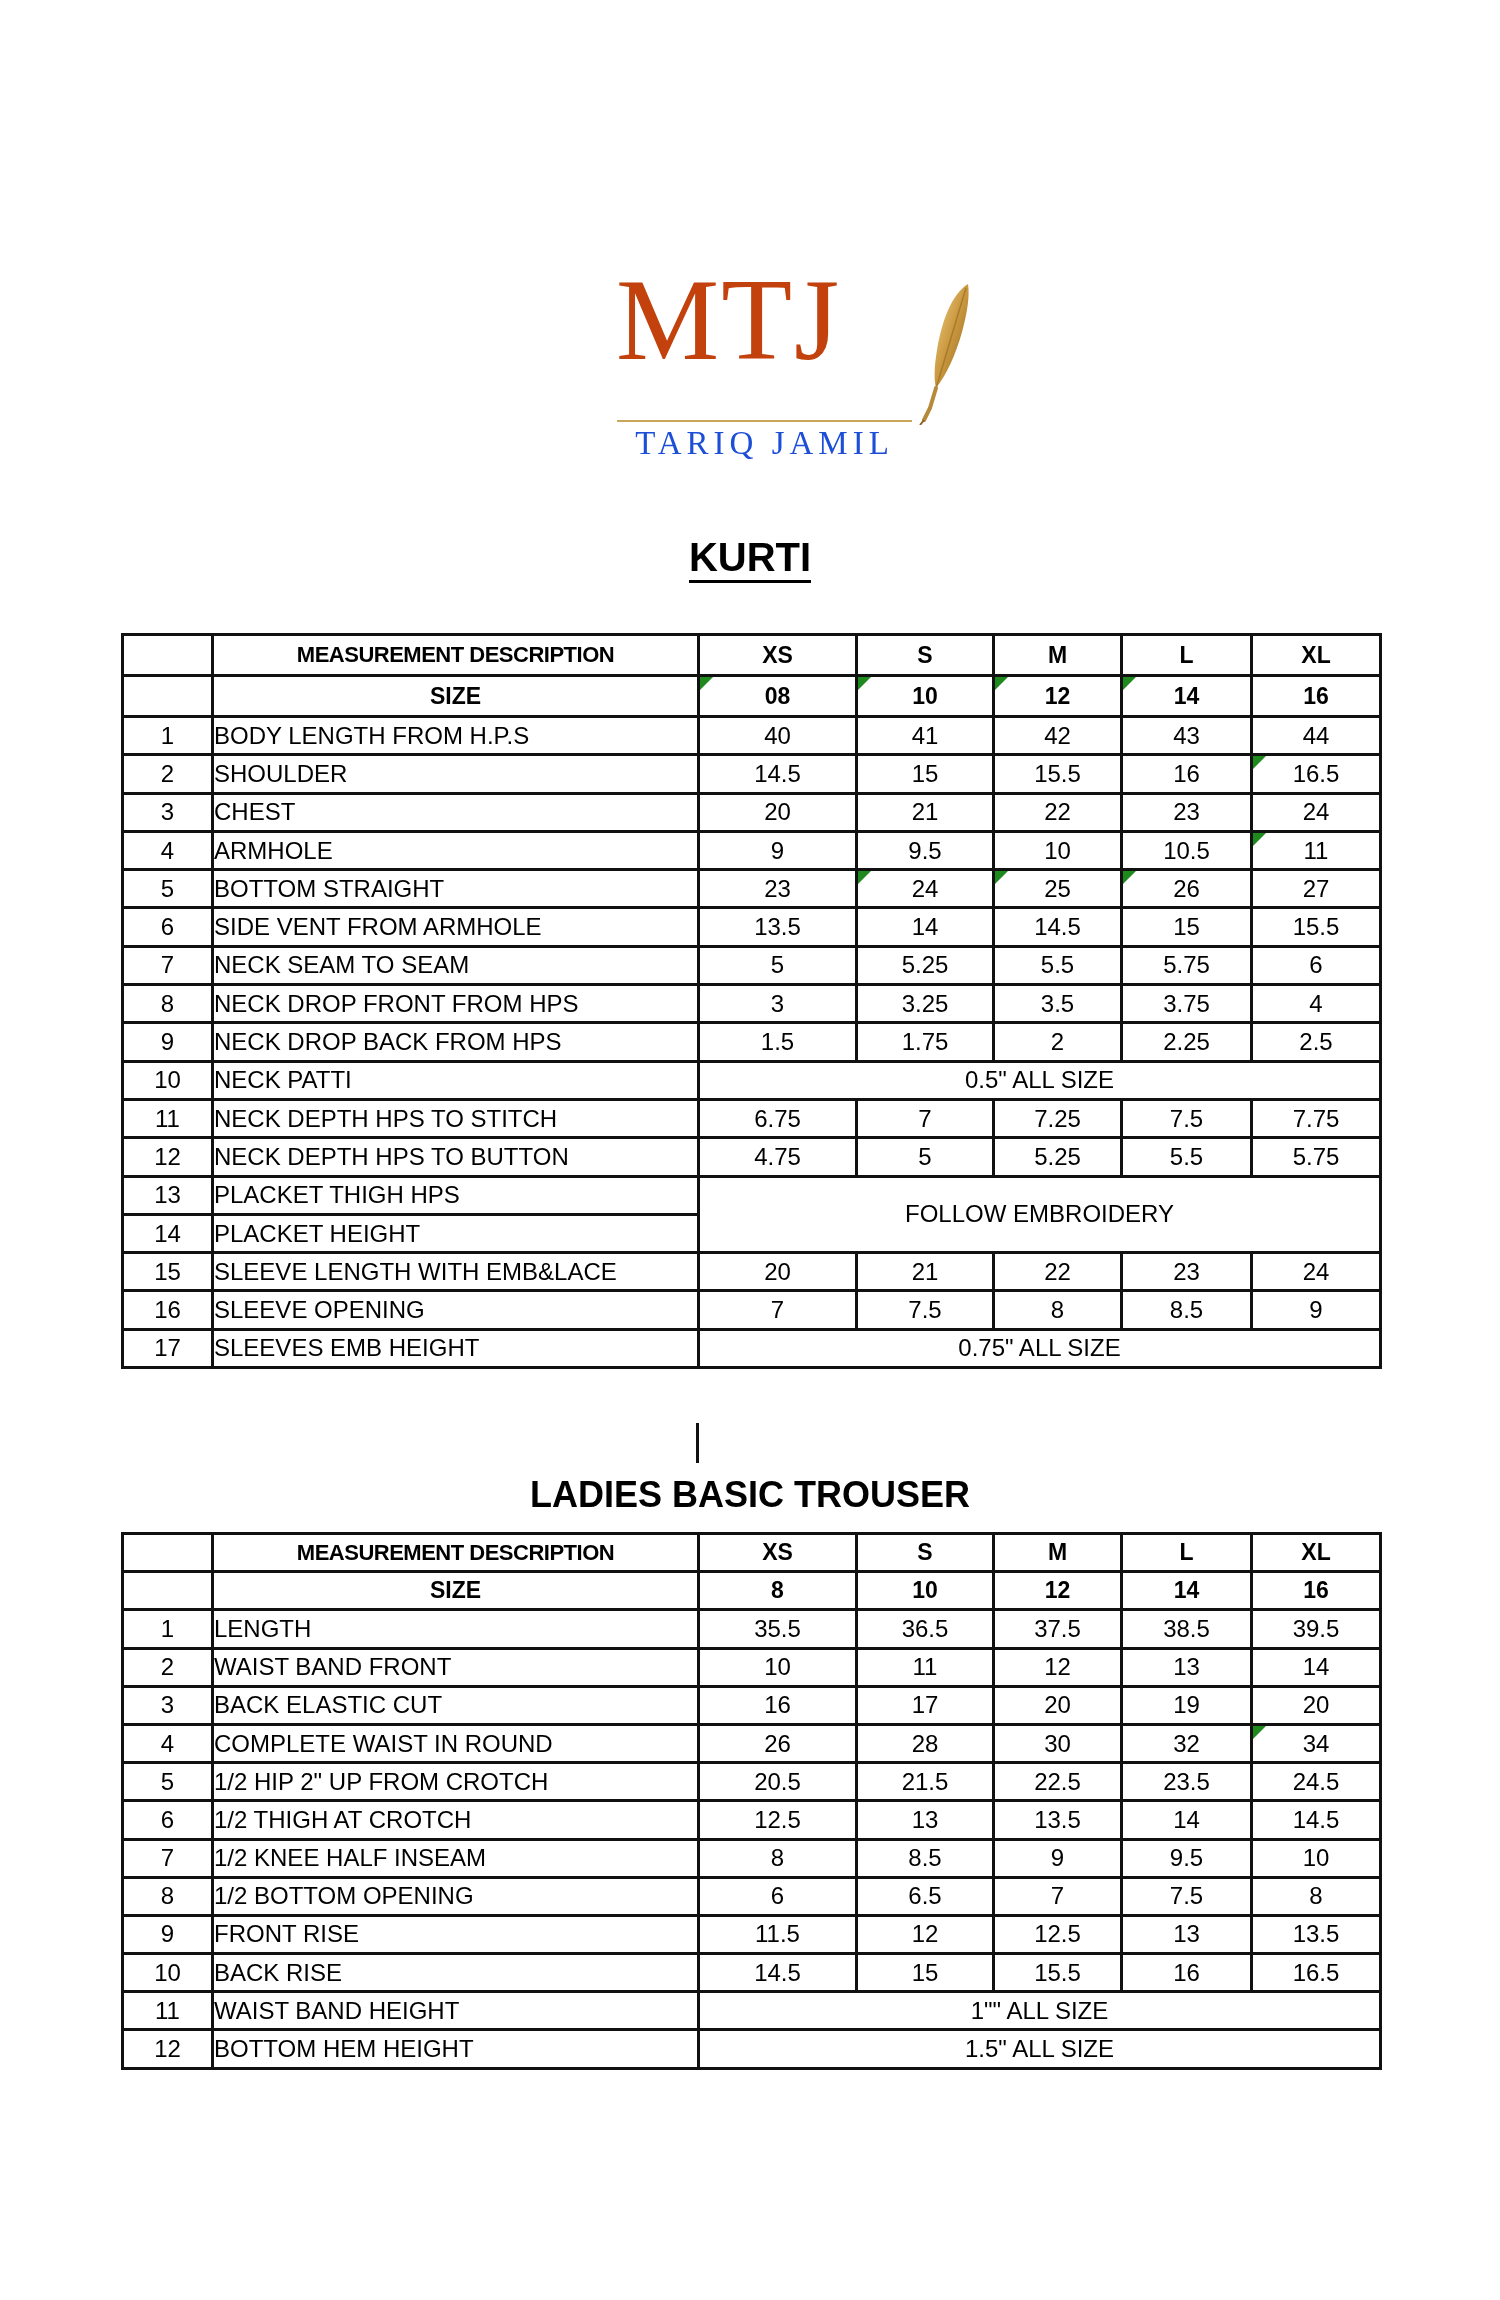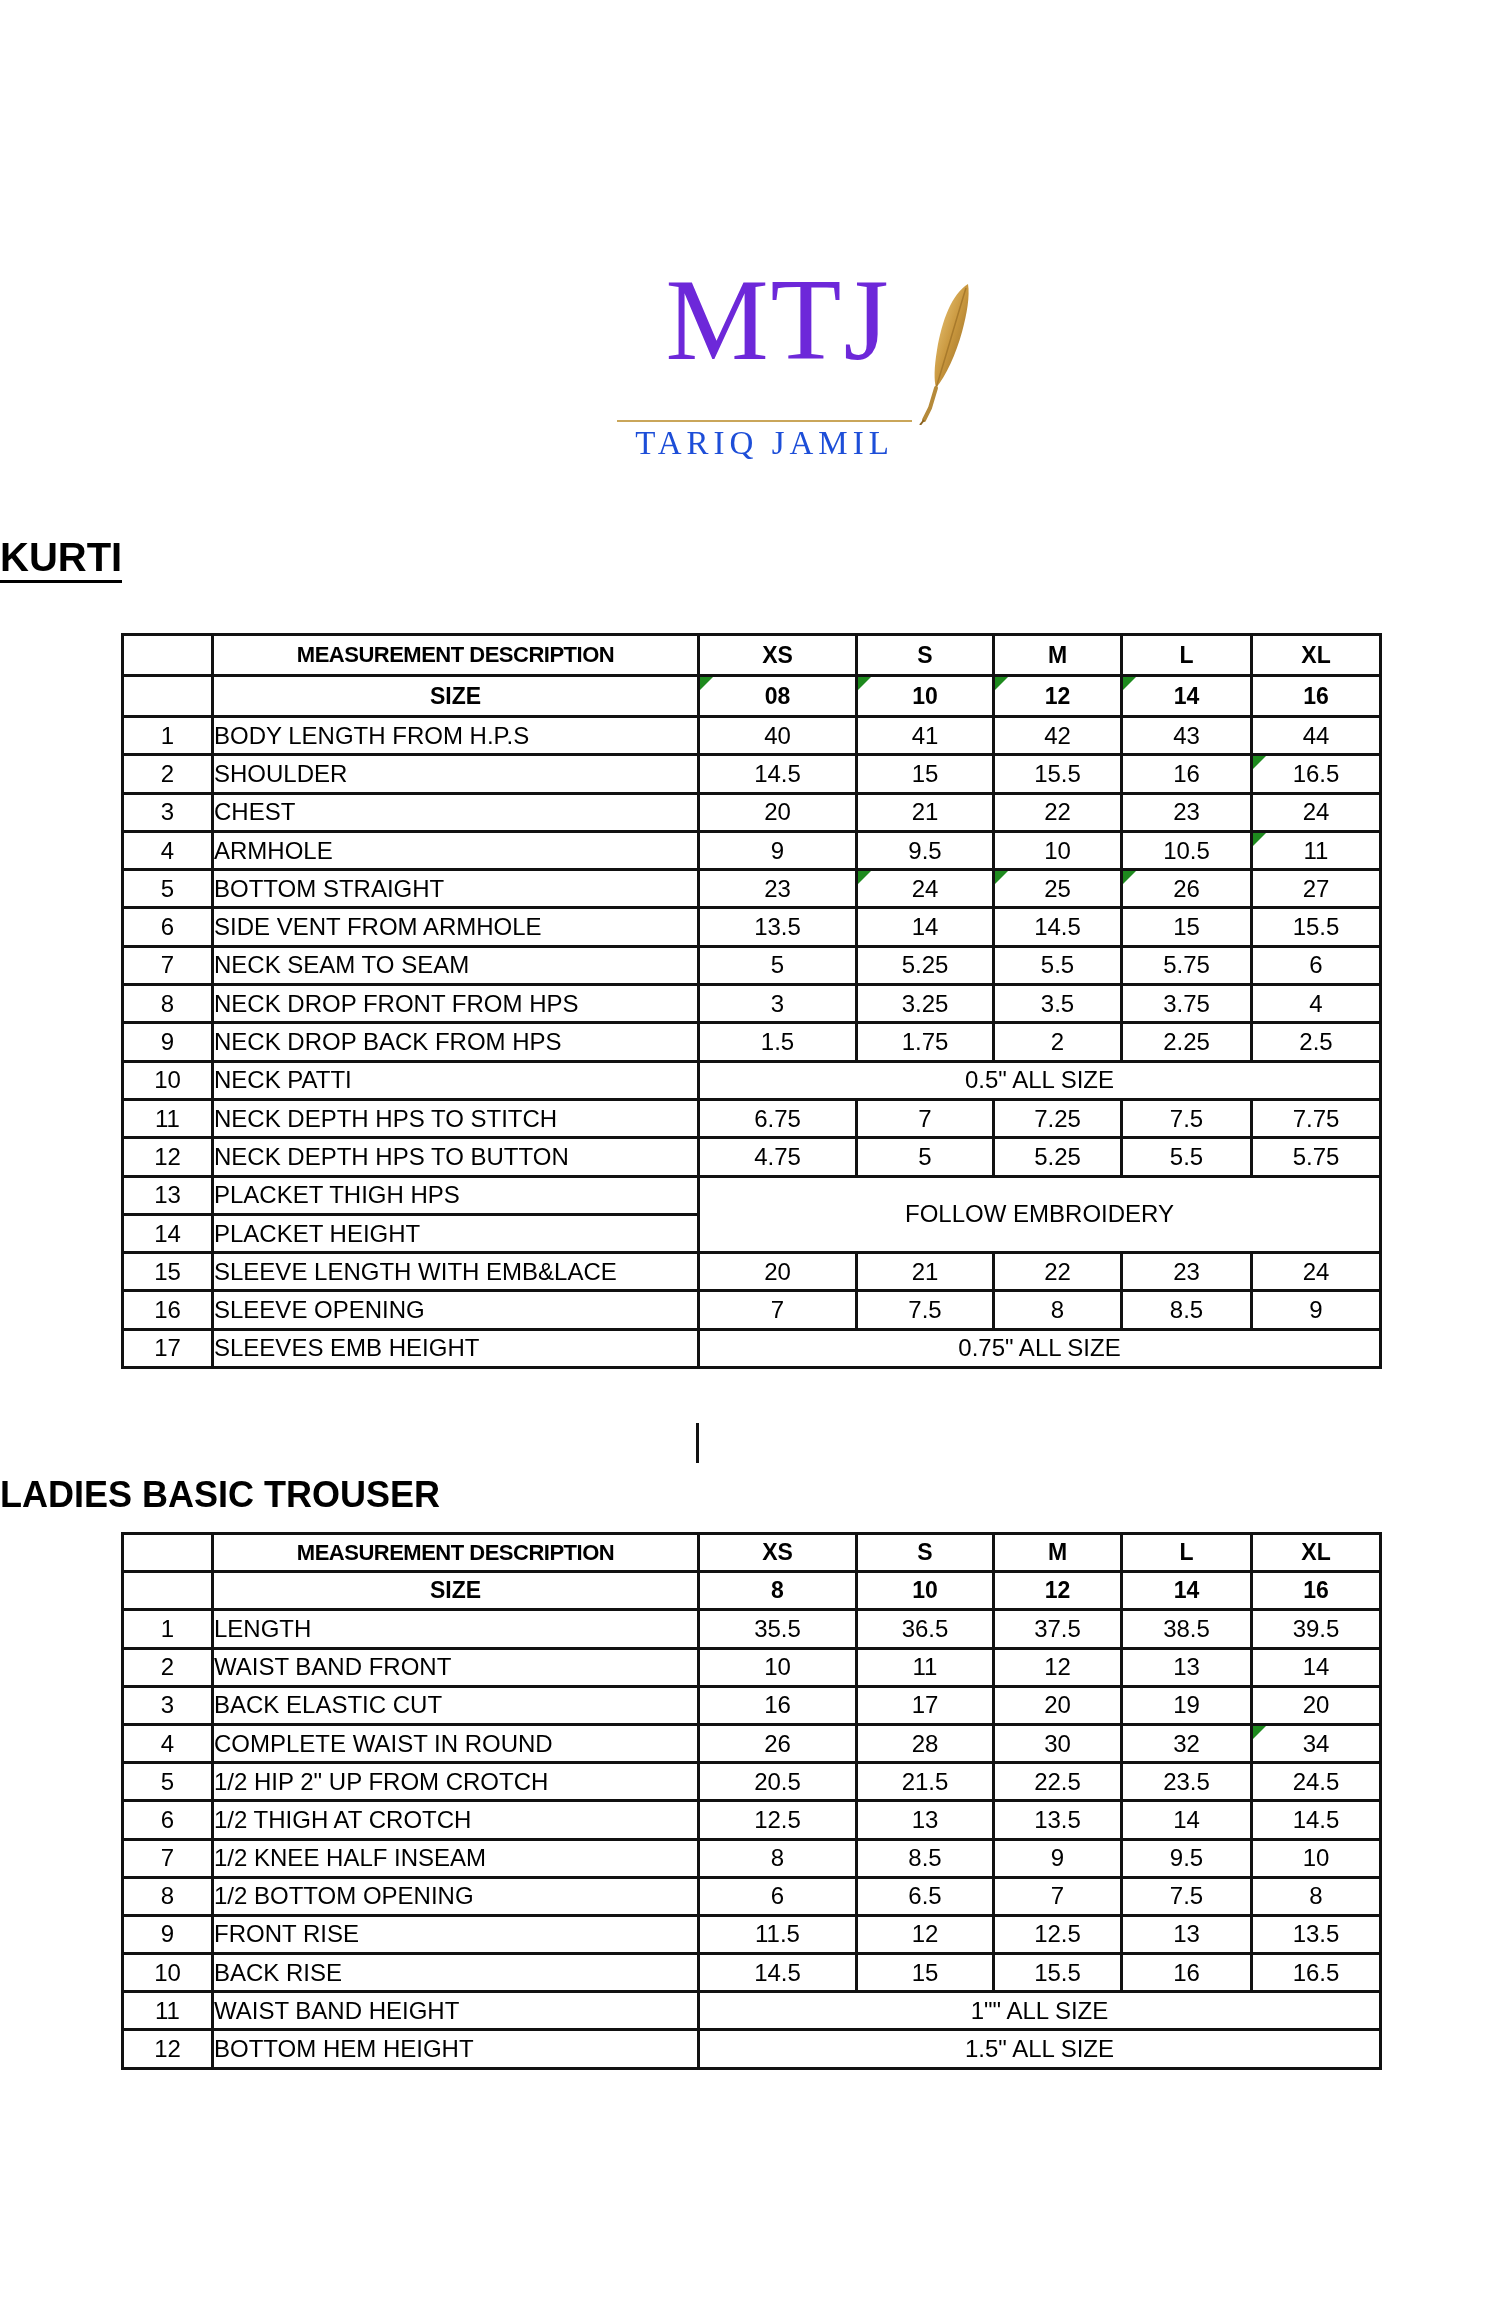--- a/index.html
+++ b/index.html
@@ -8,9 +8,9 @@
 
   
   .logo { position: absolute; left: 612px; top: 262px; width: 360px; height: 185px; }
-  .logo-mtj { position: absolute; left: 16px; top: 0; width: 300px; text-align: center;
+  .logo-mtj { position: absolute; left: 4px; top: 0; width: 300px; text-align: left;
               font-family: "Liberation Serif", "DejaVu Serif", serif; font-size: 116px;
-              line-height: 116px; color: #6d28d9; letter-spacing: 2px; }
+              line-height: 116px; color: #c2410c; letter-spacing: 2px; }
   .logo-rule { position: absolute; left: 5px; top: 158px; width: 295px; height: 2px; background: #caa65a; }
   .logo-sub { position: absolute; left: 0; top: 163px; width: 305px; text-align: center;
               font-family: "Liberation Serif", "DejaVu Serif", serif; font-size: 33px;

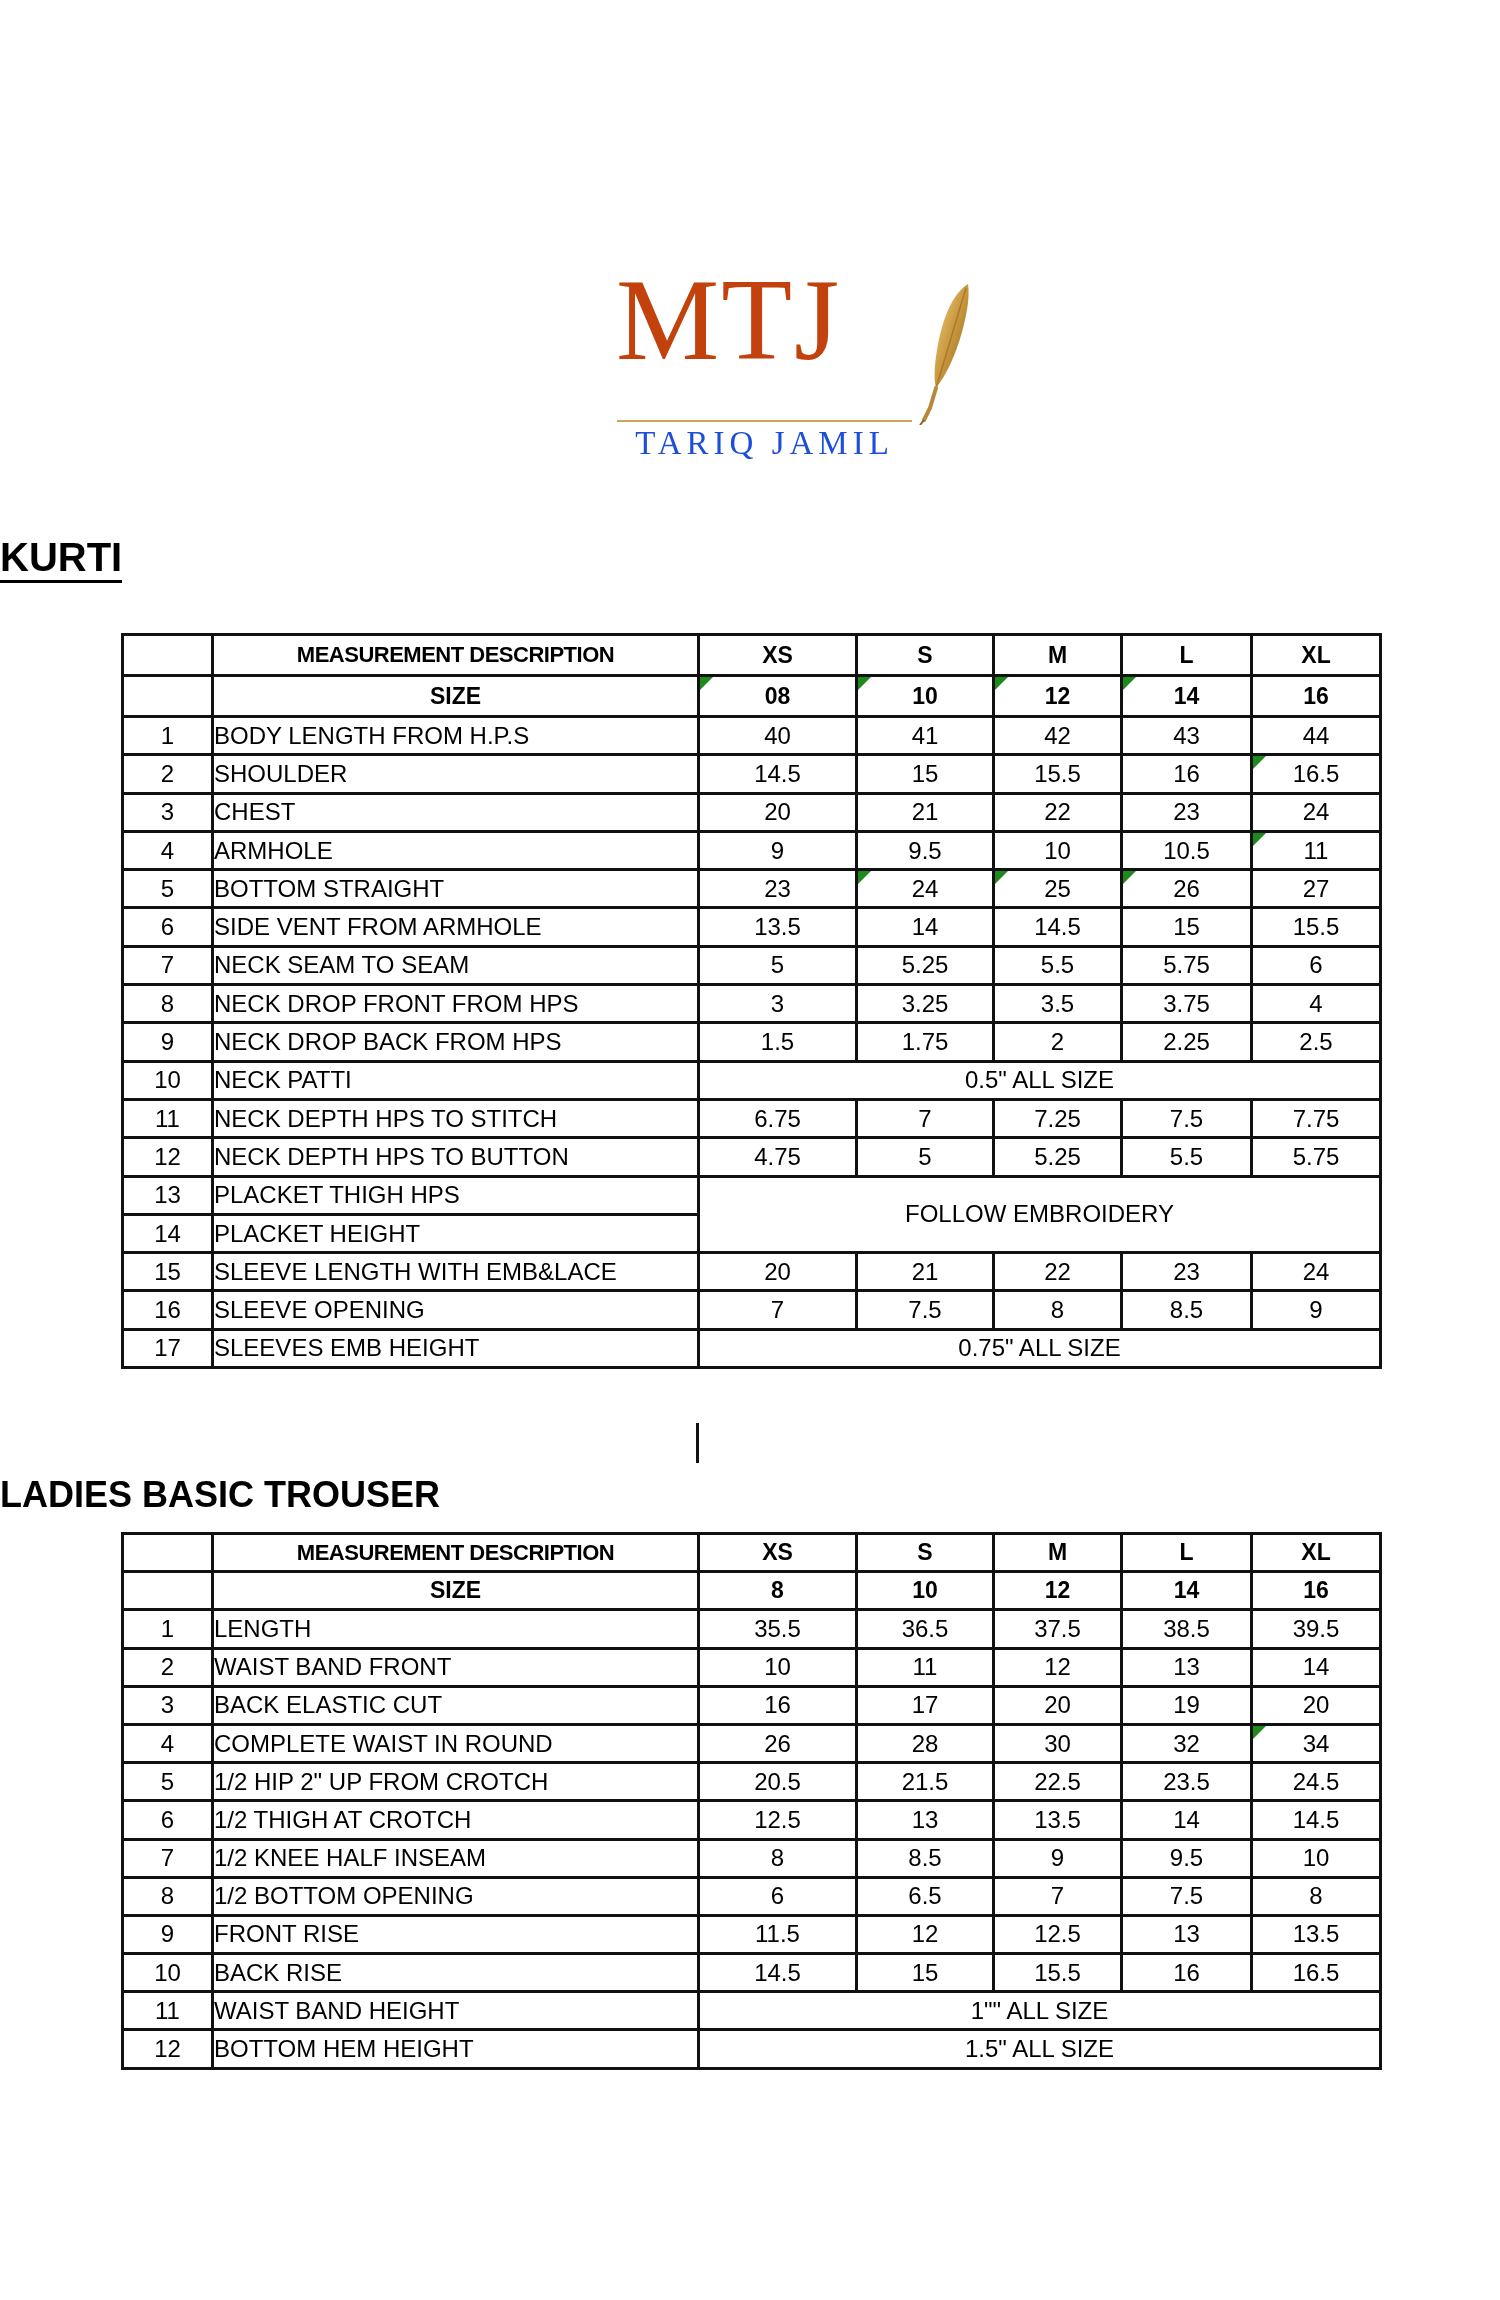--- a/index.html
+++ b/index.html
@@ -18,7 +18,7 @@
   .logo-quill { position: absolute; left: 300px; top: 18px; width: 60px; height: 145px; }
 
   
-  .section-title { position: absolute; left: 0; width: 1500px; text-align: left;
+  .section-title { position: absolute; left: 0; width: 1500px; text-align: center;
                    font-family: "Liberation Sans", sans-serif; font-weight: bold; color: #000; }
   .title-kurti { top: 533px; font-size: 40px; line-height: 48px; }
   .title-kurti span { border-bottom: 3px solid #000; padding-bottom: 1px; letter-spacing: 0px; }

